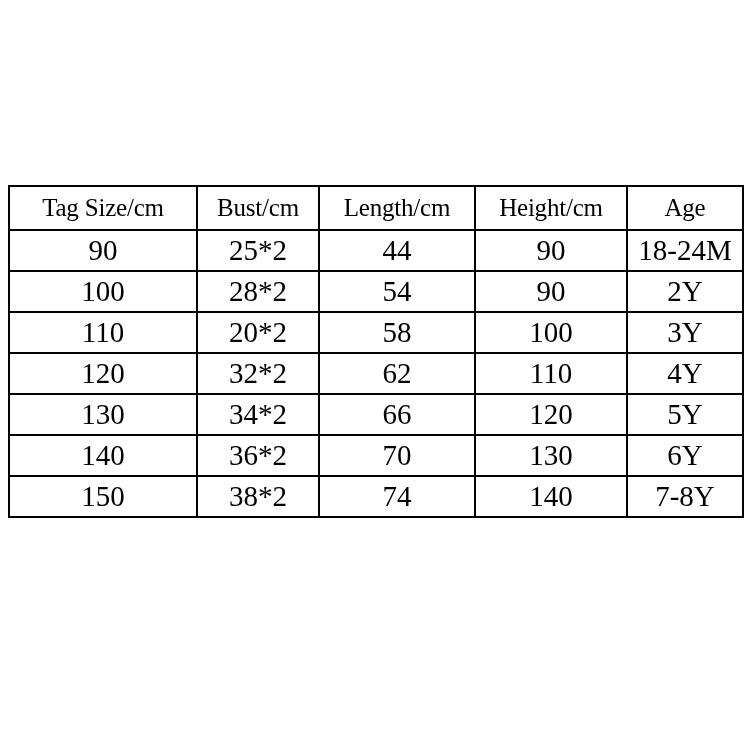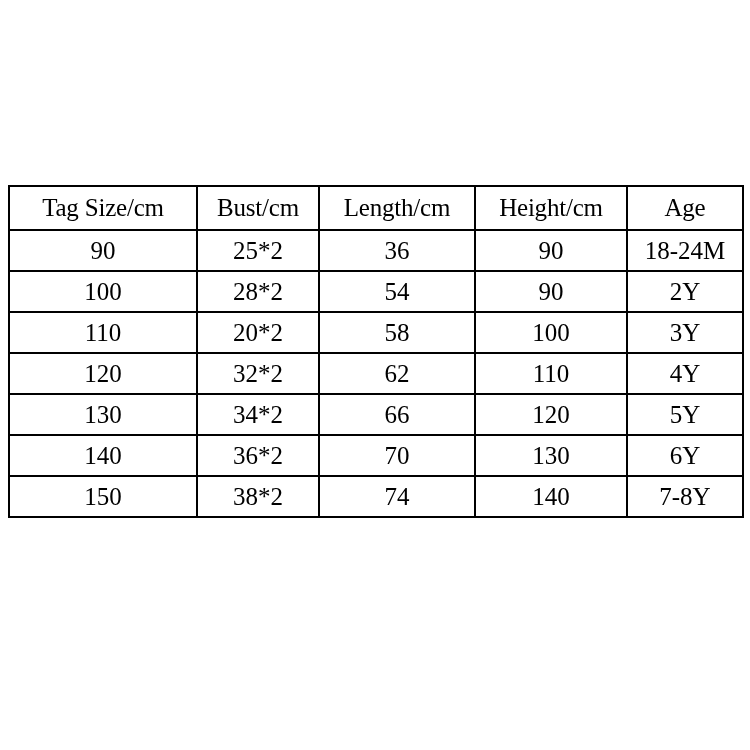--- a/index.html
+++ b/index.html
@@ -50,7 +50,7 @@
   }
   table.size-table tbody td {
     height: 39px;
-    font-size: 25px;
+    font-size: 29px;
     line-height: 39px;
     border-radius: 11px;
   }

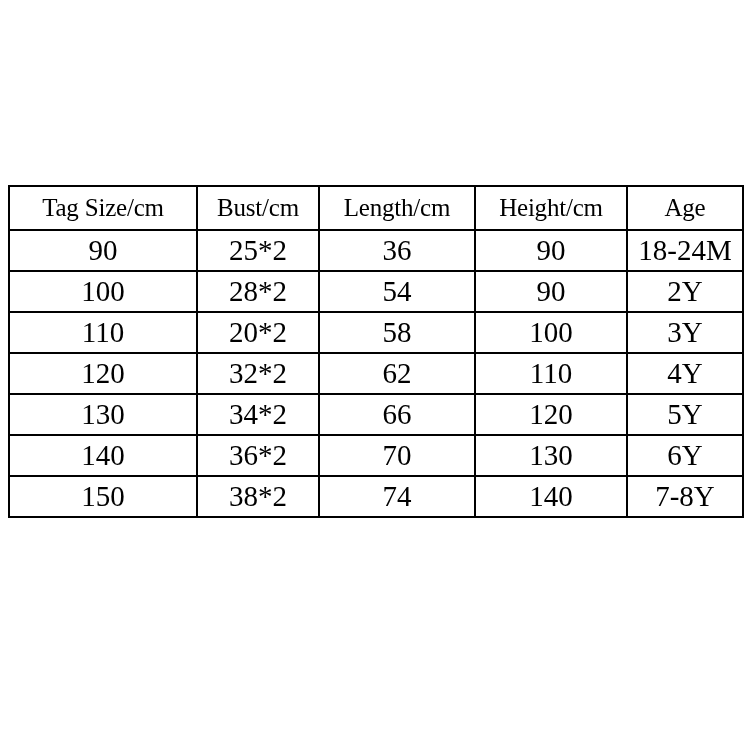--- a/index.html
+++ b/index.html
@@ -87,7 +87,7 @@
         <tr>
           <td>90</td>
           <td>25*2</td>
-          <td>36</td>
+          <td>44</td>
           <td>90</td>
           <td>18-24M</td>
         </tr>

